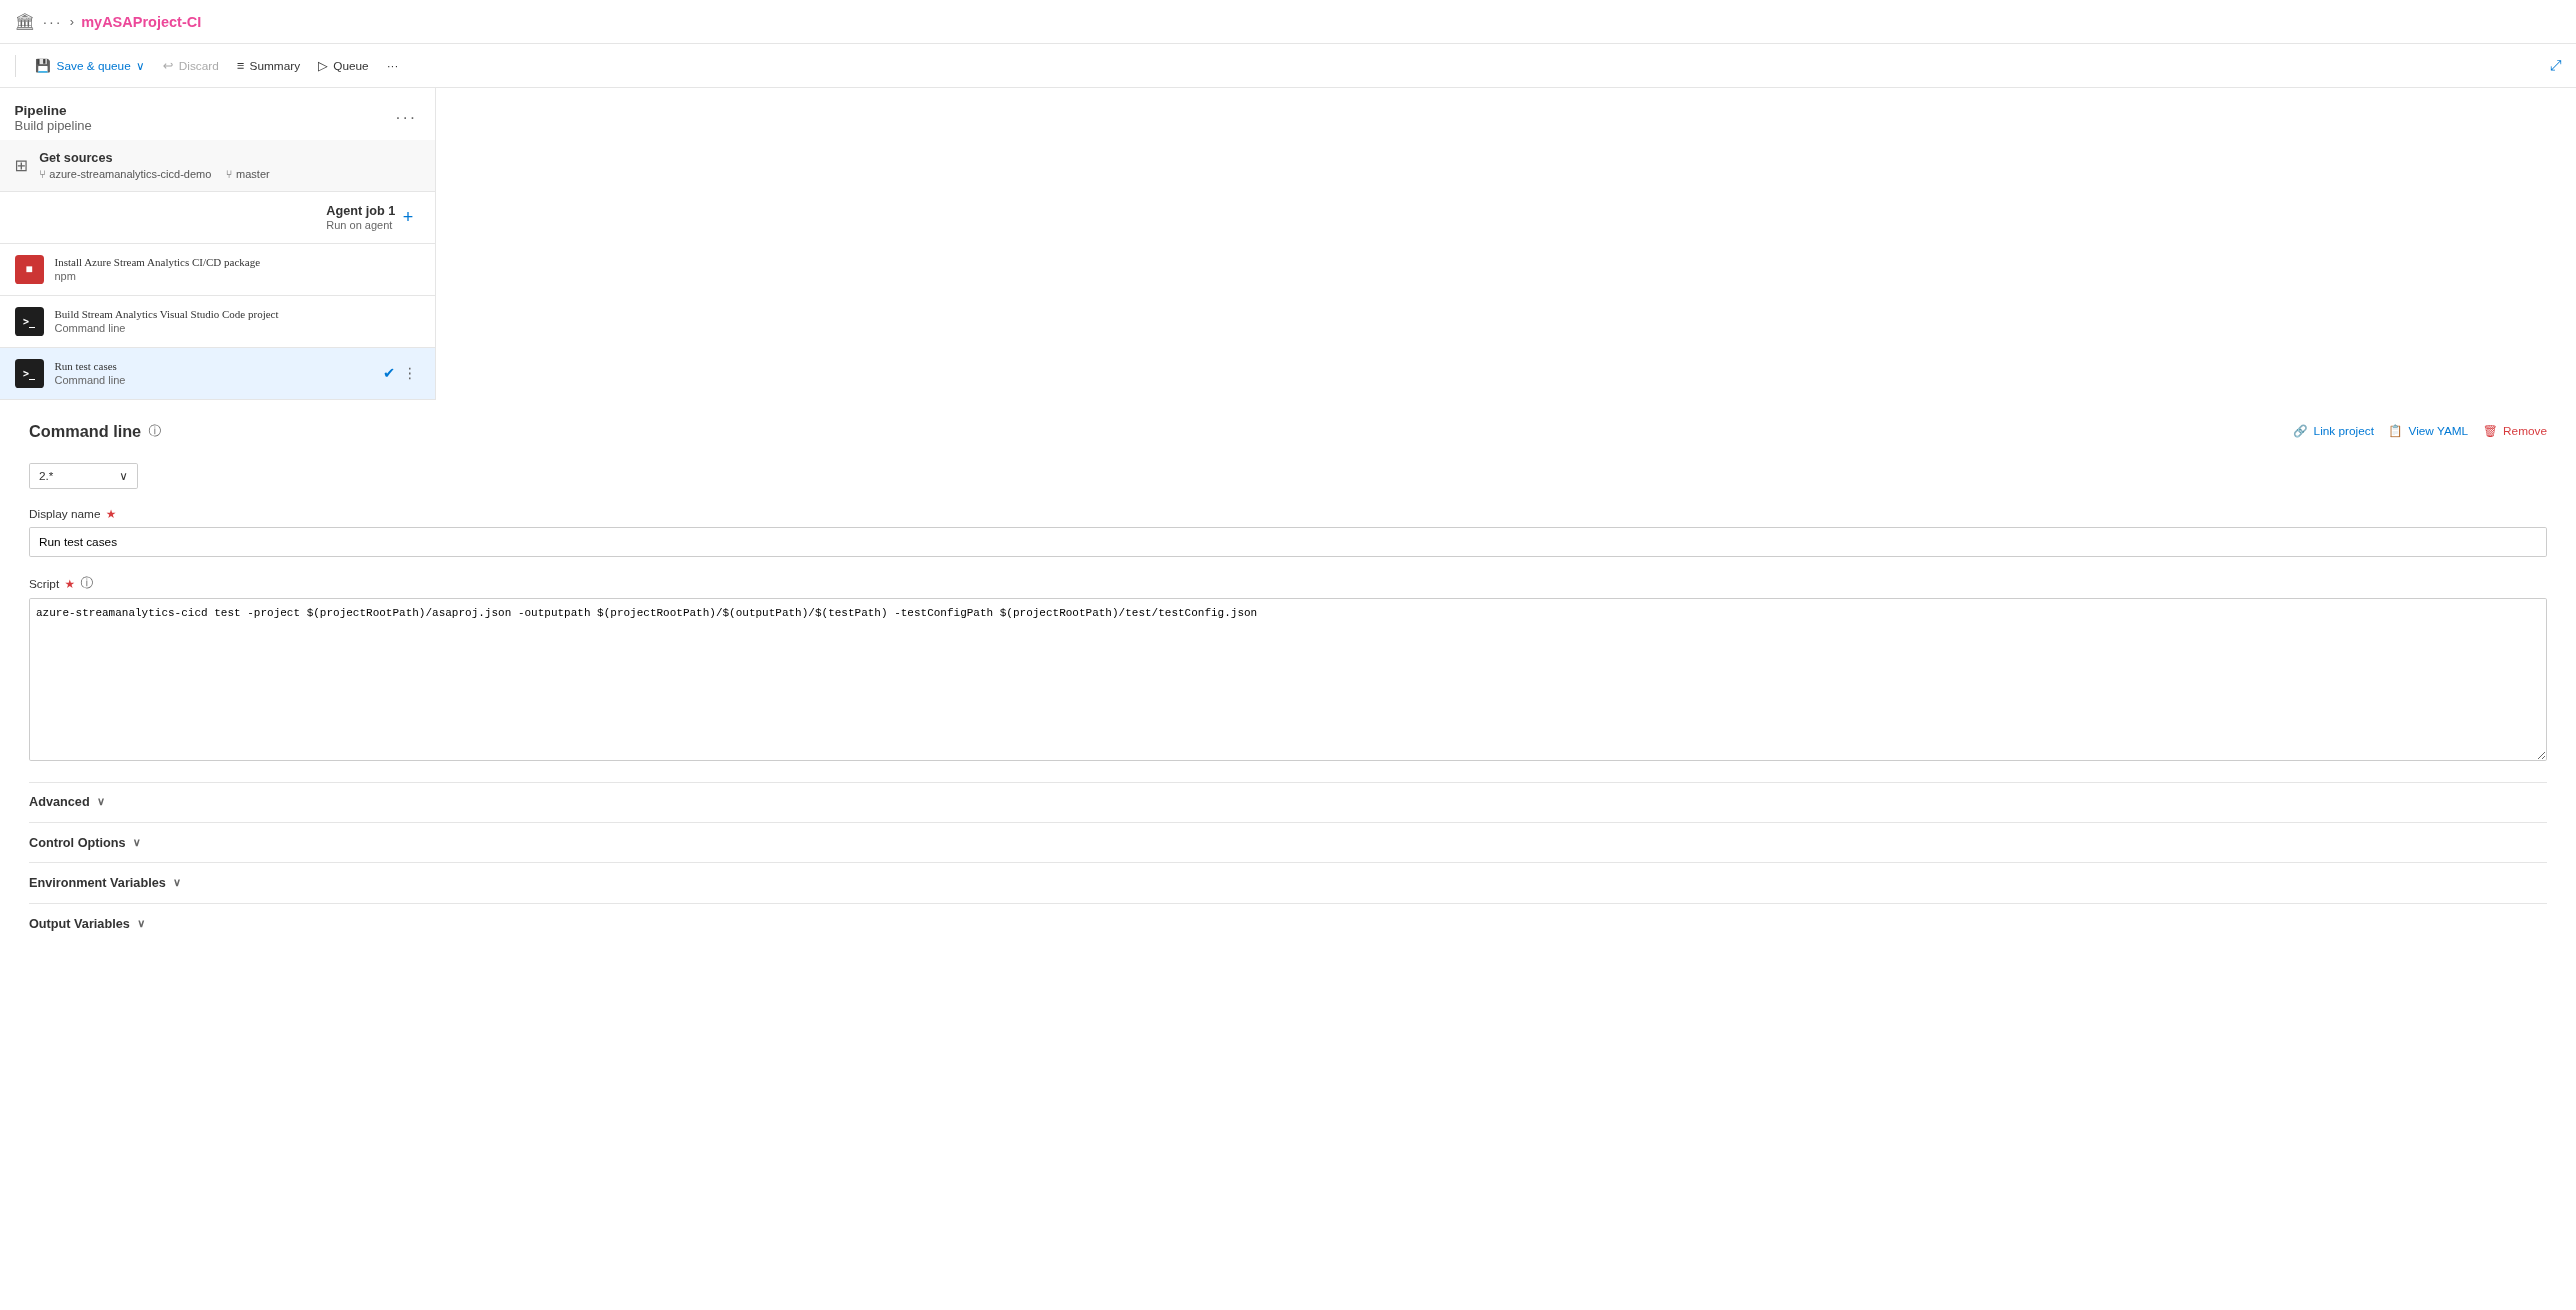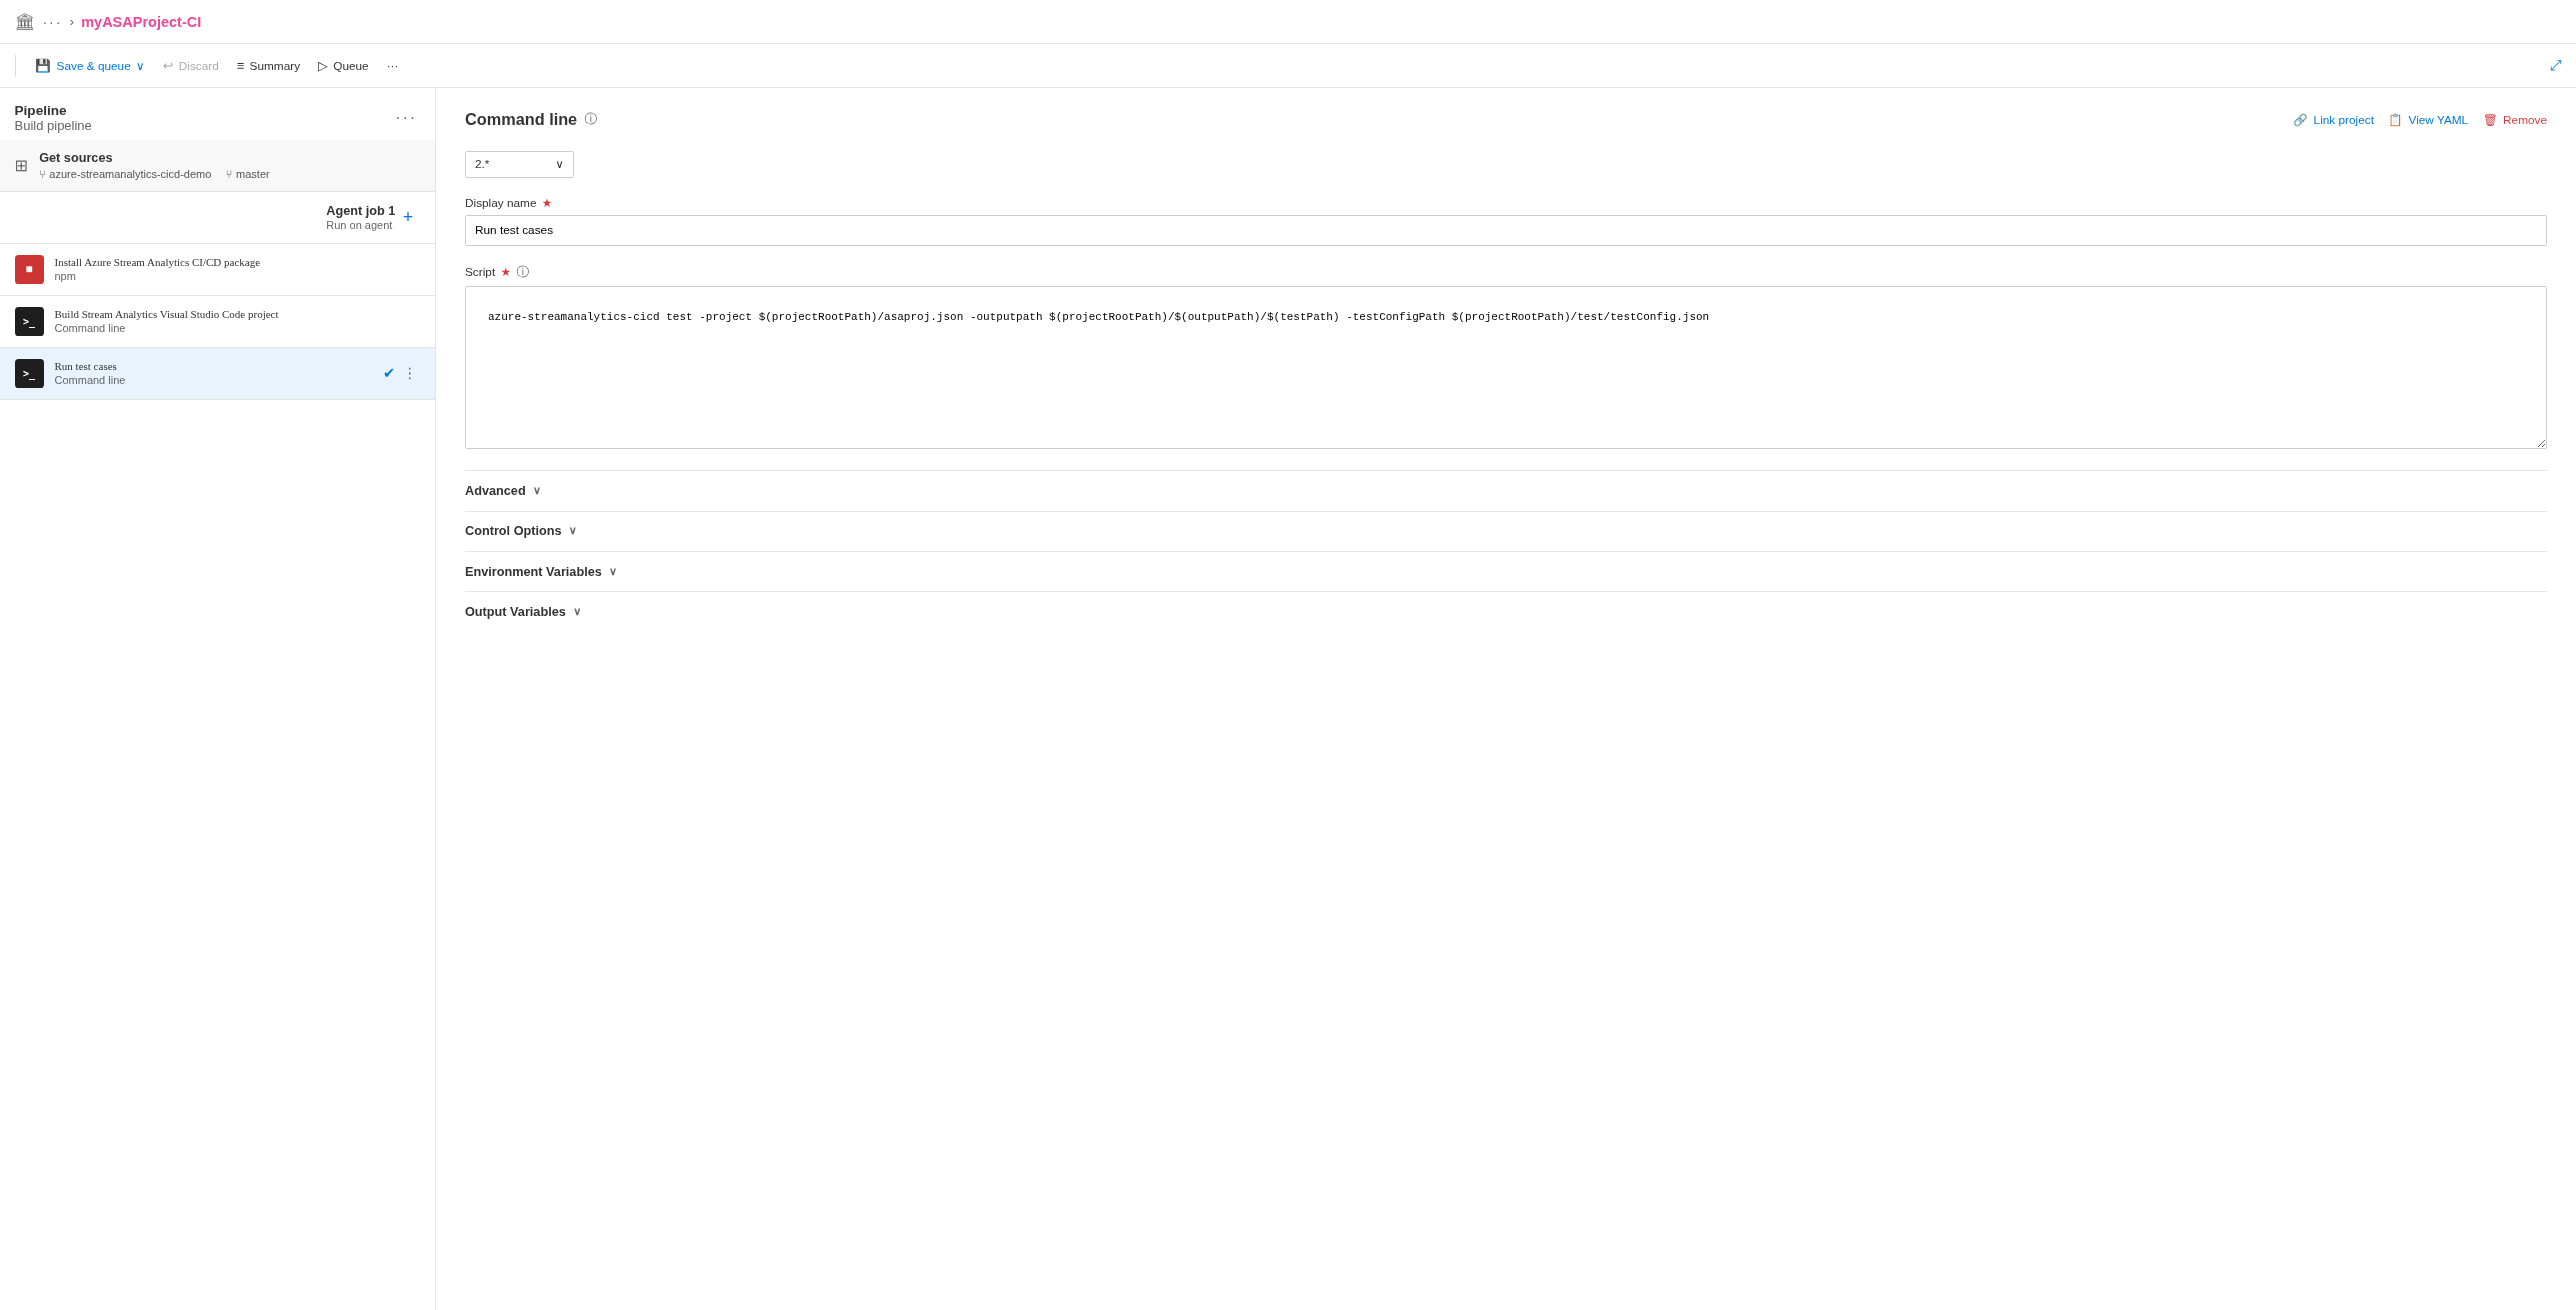--- a/index.html
+++ b/index.html
@@ -34,7 +34,7 @@
 
     
     .main-layout {
-      display: flex; height: calc(100vh - 87px);
+      display: flex; height: calc(100vh - 87px); flex-direction: column;
     }
 
     

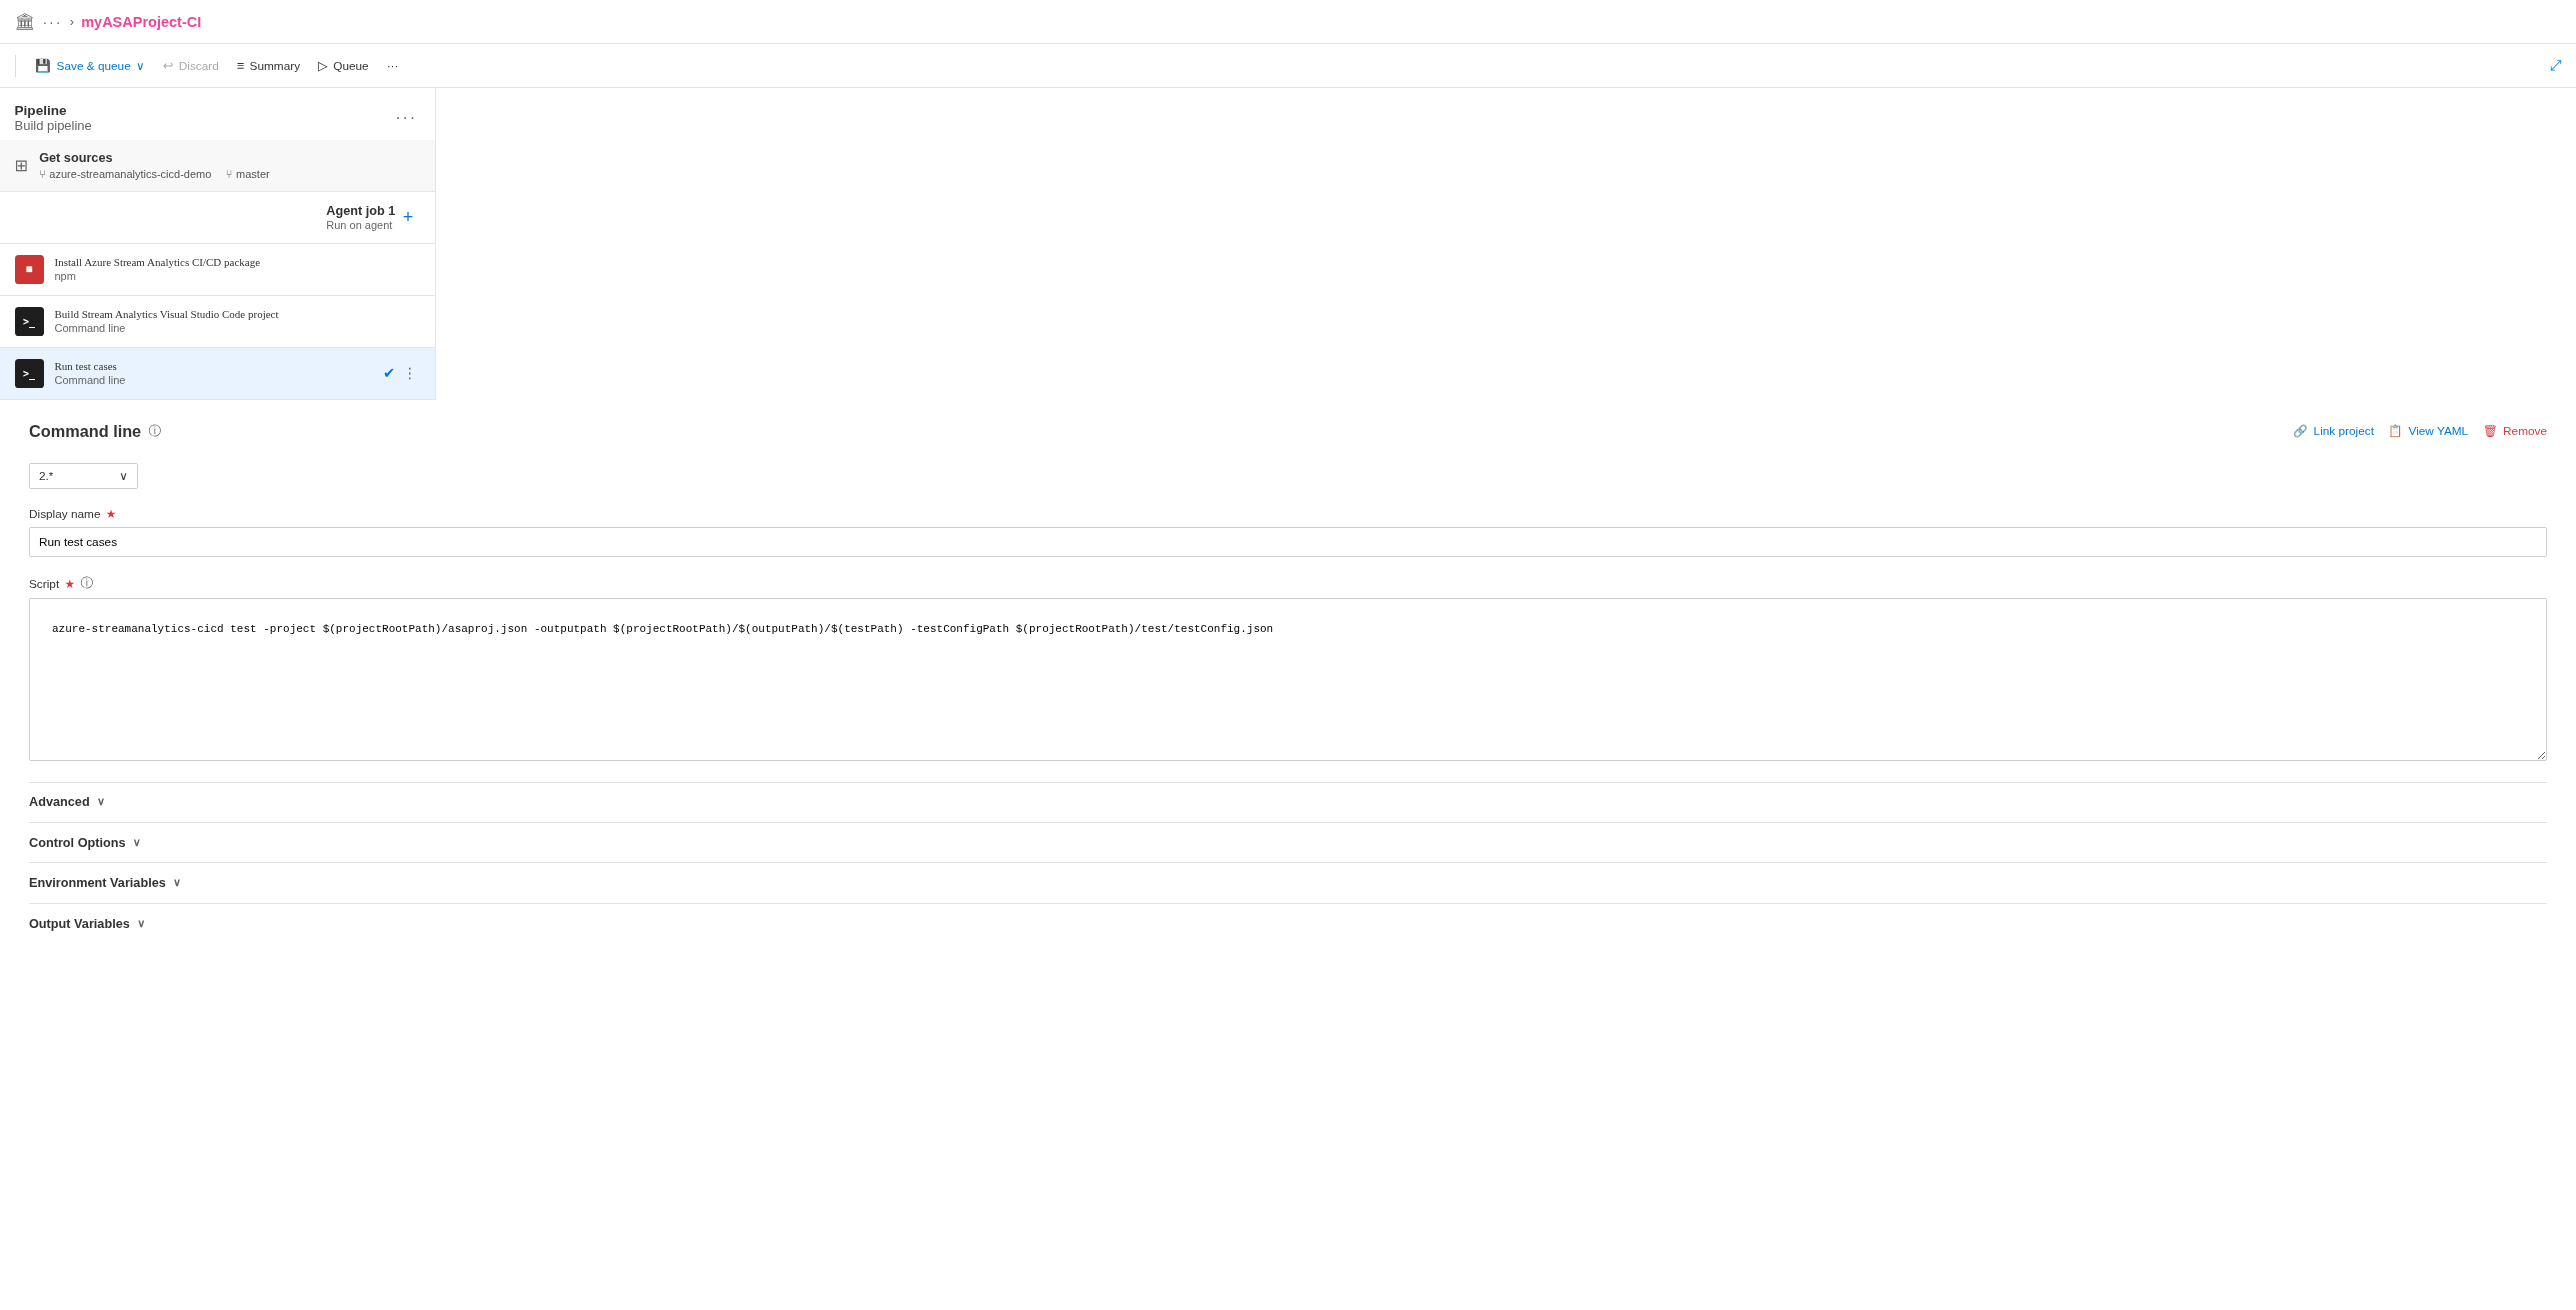--- a/index.html
+++ b/index.html
@@ -131,7 +131,7 @@
       font-size: 11.8px; font-family: inherit;
     }
     .form-textarea {
-      width: 100%; padding: 22px; border: 0.9px solid #ccc; border-radius: 1.8px;
+      width: 100%; padding: 6px; border: 0.9px solid #ccc; border-radius: 1.8px;
       font-size: 11px; font-family: 'Consolas', 'Courier New', monospace;
       resize: vertical; min-height: 163px; line-height: 1.5;
     }

